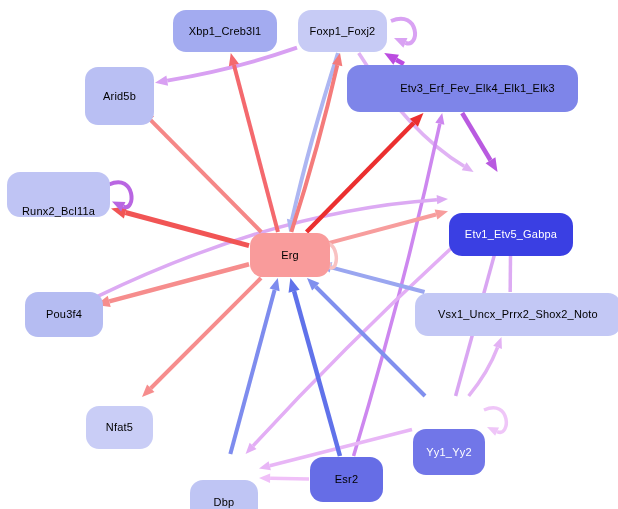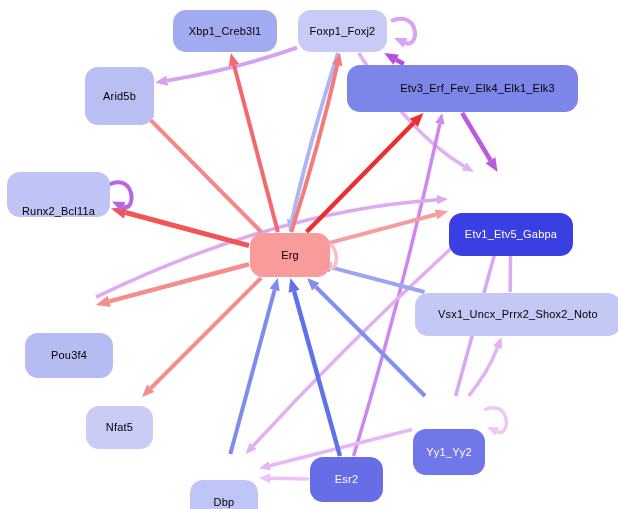--- a/index.html
+++ b/index.html
@@ -158,7 +158,7 @@
       <div class="node" style="left: 250px; top: 233px; width: 80px; height: 44px; background: rgb(249, 155, 155); color: rgb(0, 0, 0);">
         <span>Erg</span>
       </div>
-      <div class="node" style="left: 25px; top: 292px; width: 88px; height: 45px; background: rgb(181, 188, 242); color: rgb(0, 0, 0); margin-top: 41px;">
+      <div class="node" style="left: 25px; top: 292px; width: 78px; height: 45px; background: rgb(181, 188, 242); color: rgb(0, 0, 0);">
         <span>Pou3f4</span>
       </div>
       <div class="node" style="left: 407px; top: 293px; width: 206px; height: 43px; background: rgb(195, 200, 245); color: rgb(0, 0, 0); margin-left: 8px;">

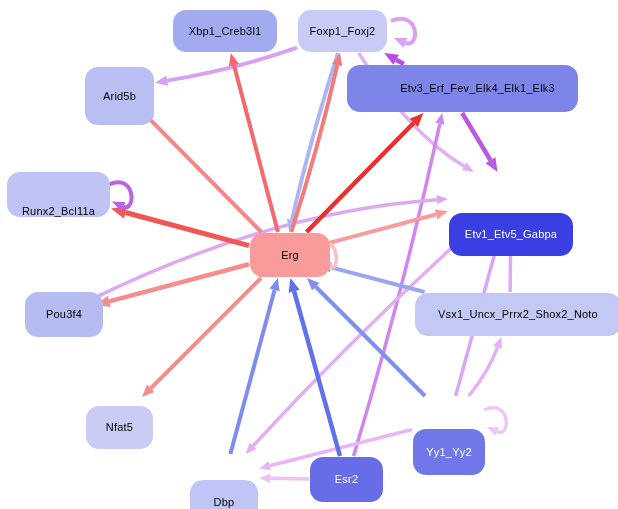--- a/index.html
+++ b/index.html
@@ -173,7 +173,7 @@
       <div class="node" style="left: 190px; top: 480px; width: 68px; height: 45px; background: rgb(191, 197, 244); color: rgb(0, 0, 0);">
         <span>Dbp</span>
       </div>
-      <div class="node" style="left: 310px; top: 457px; width: 73px; height: 45px; background: rgb(102, 109, 230); color: #ffffff;">
+      <div class="node" style="left: 310px; top: 457px; width: 73px; height: 45px; background: rgb(102, 109, 230); color: #000000;">
         <span>Esr2</span>
       </div>
     </div>

